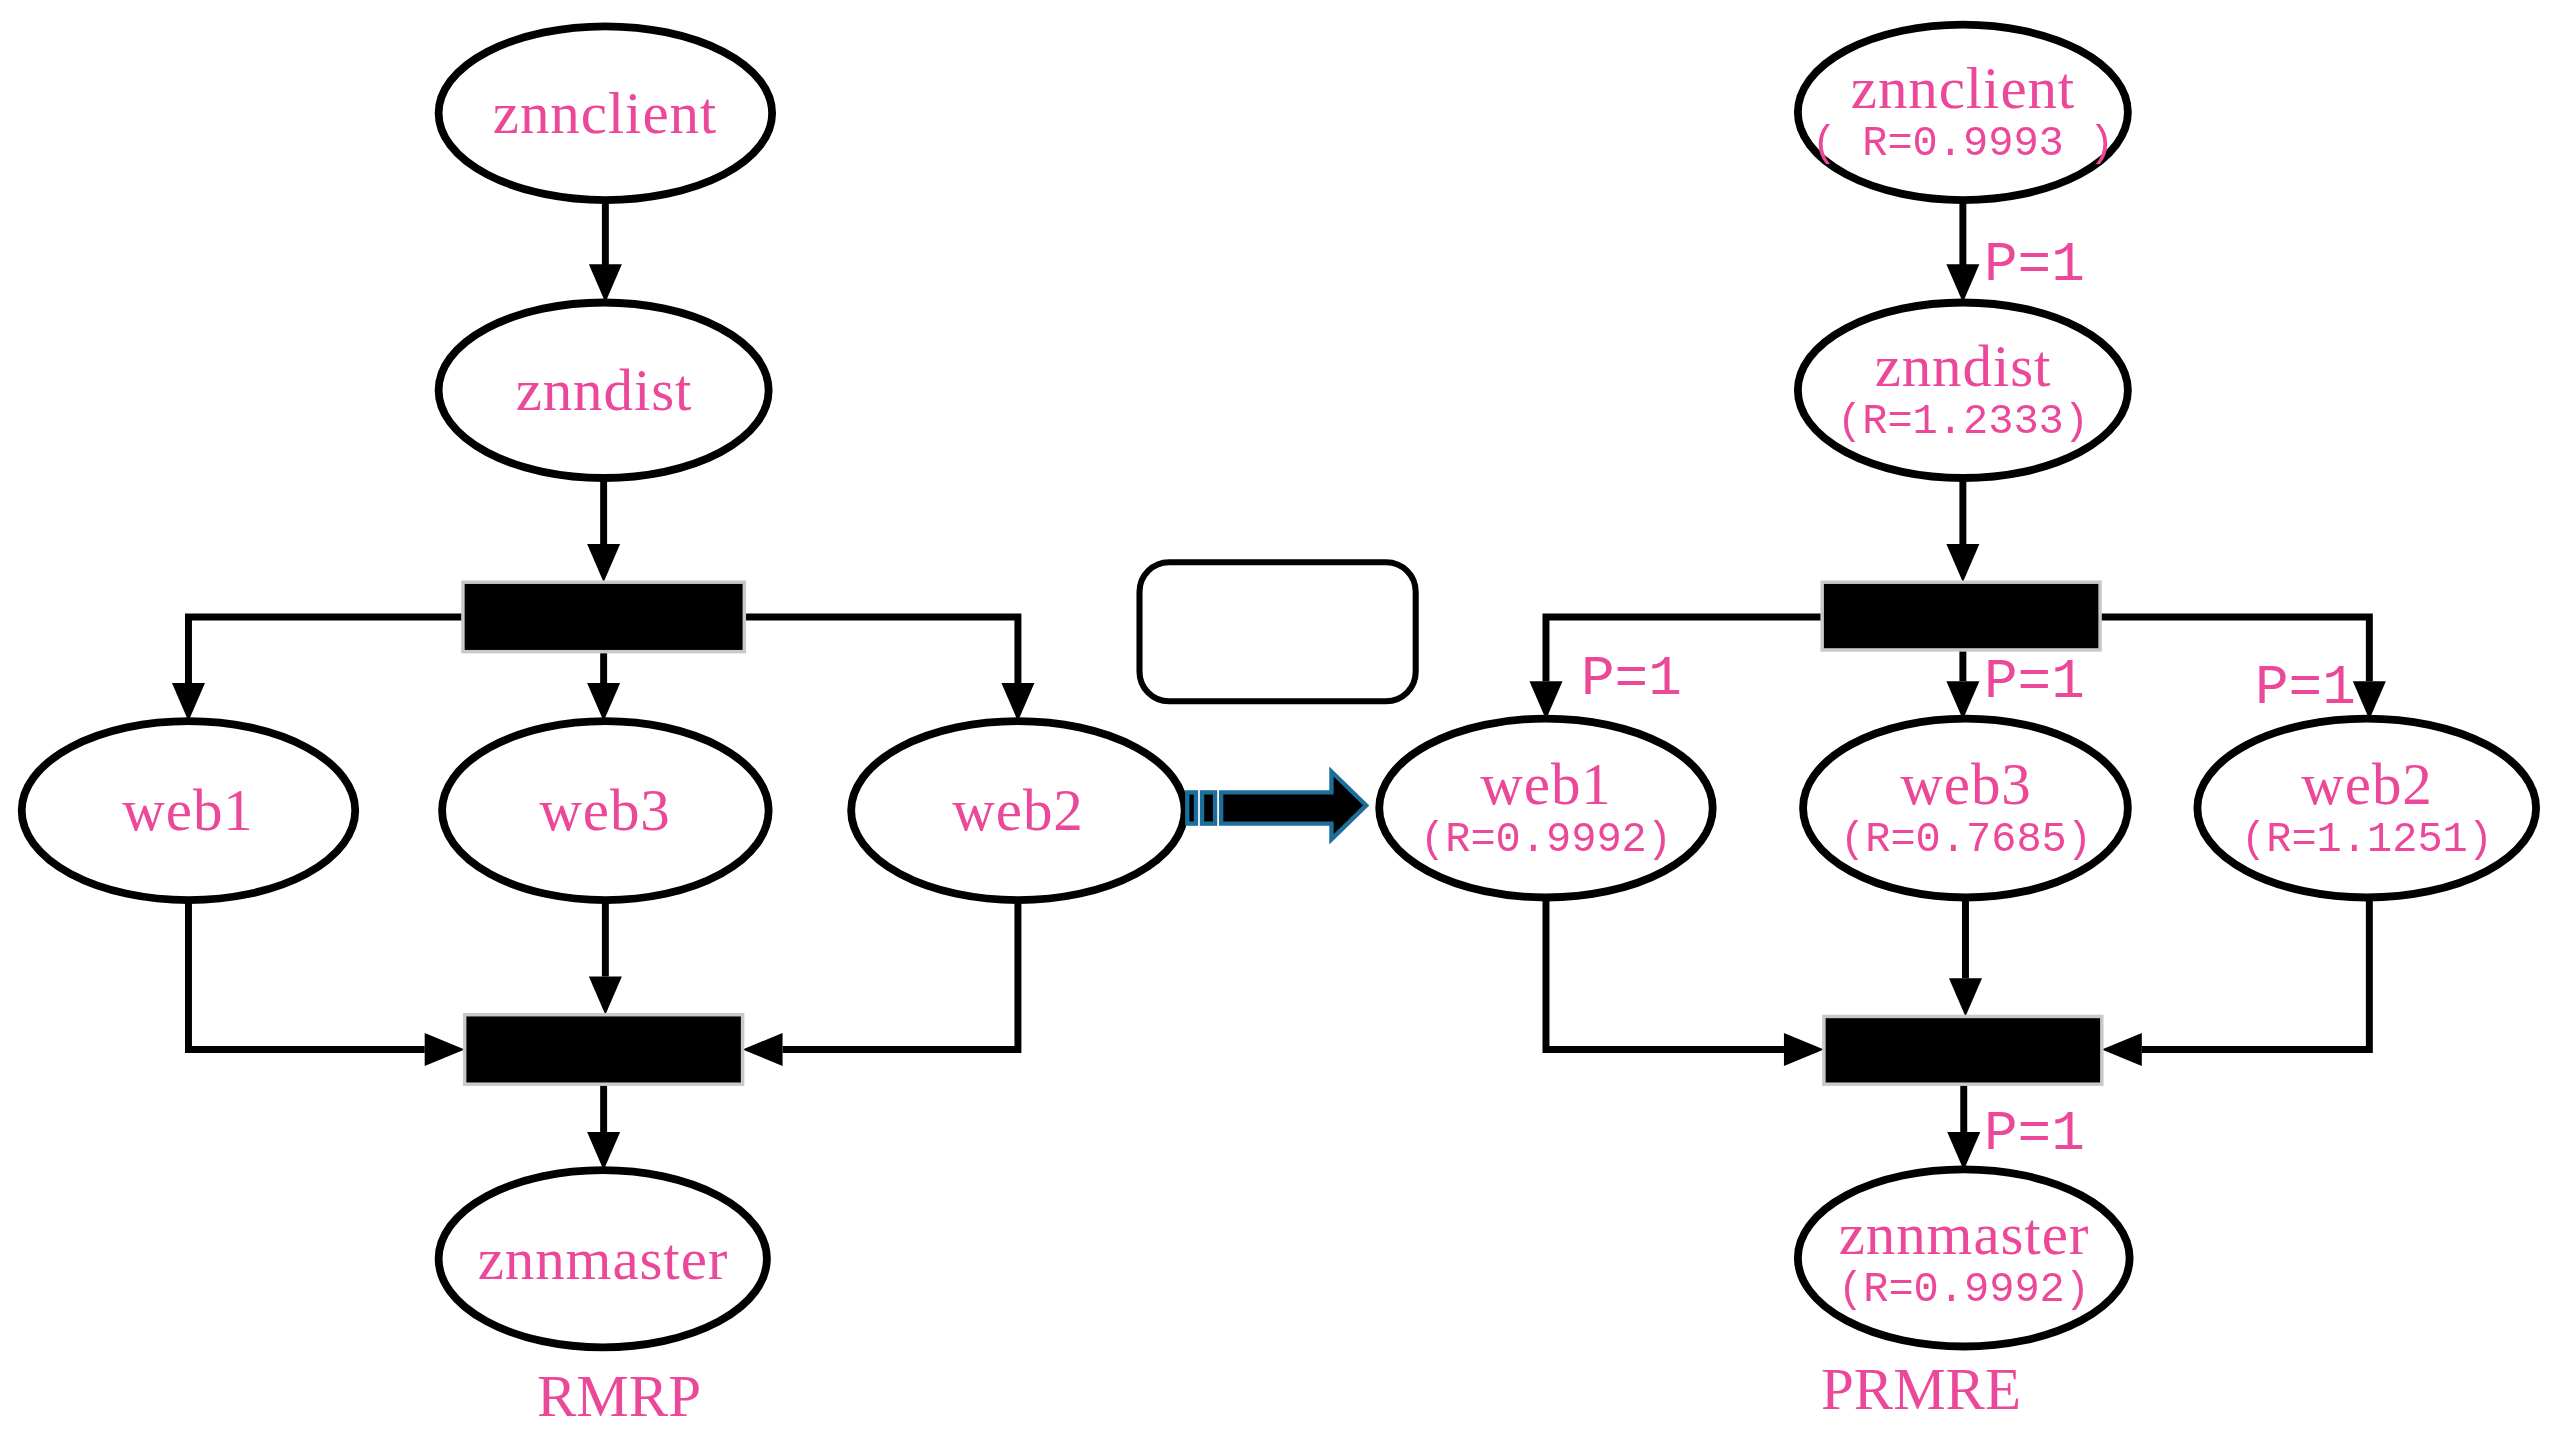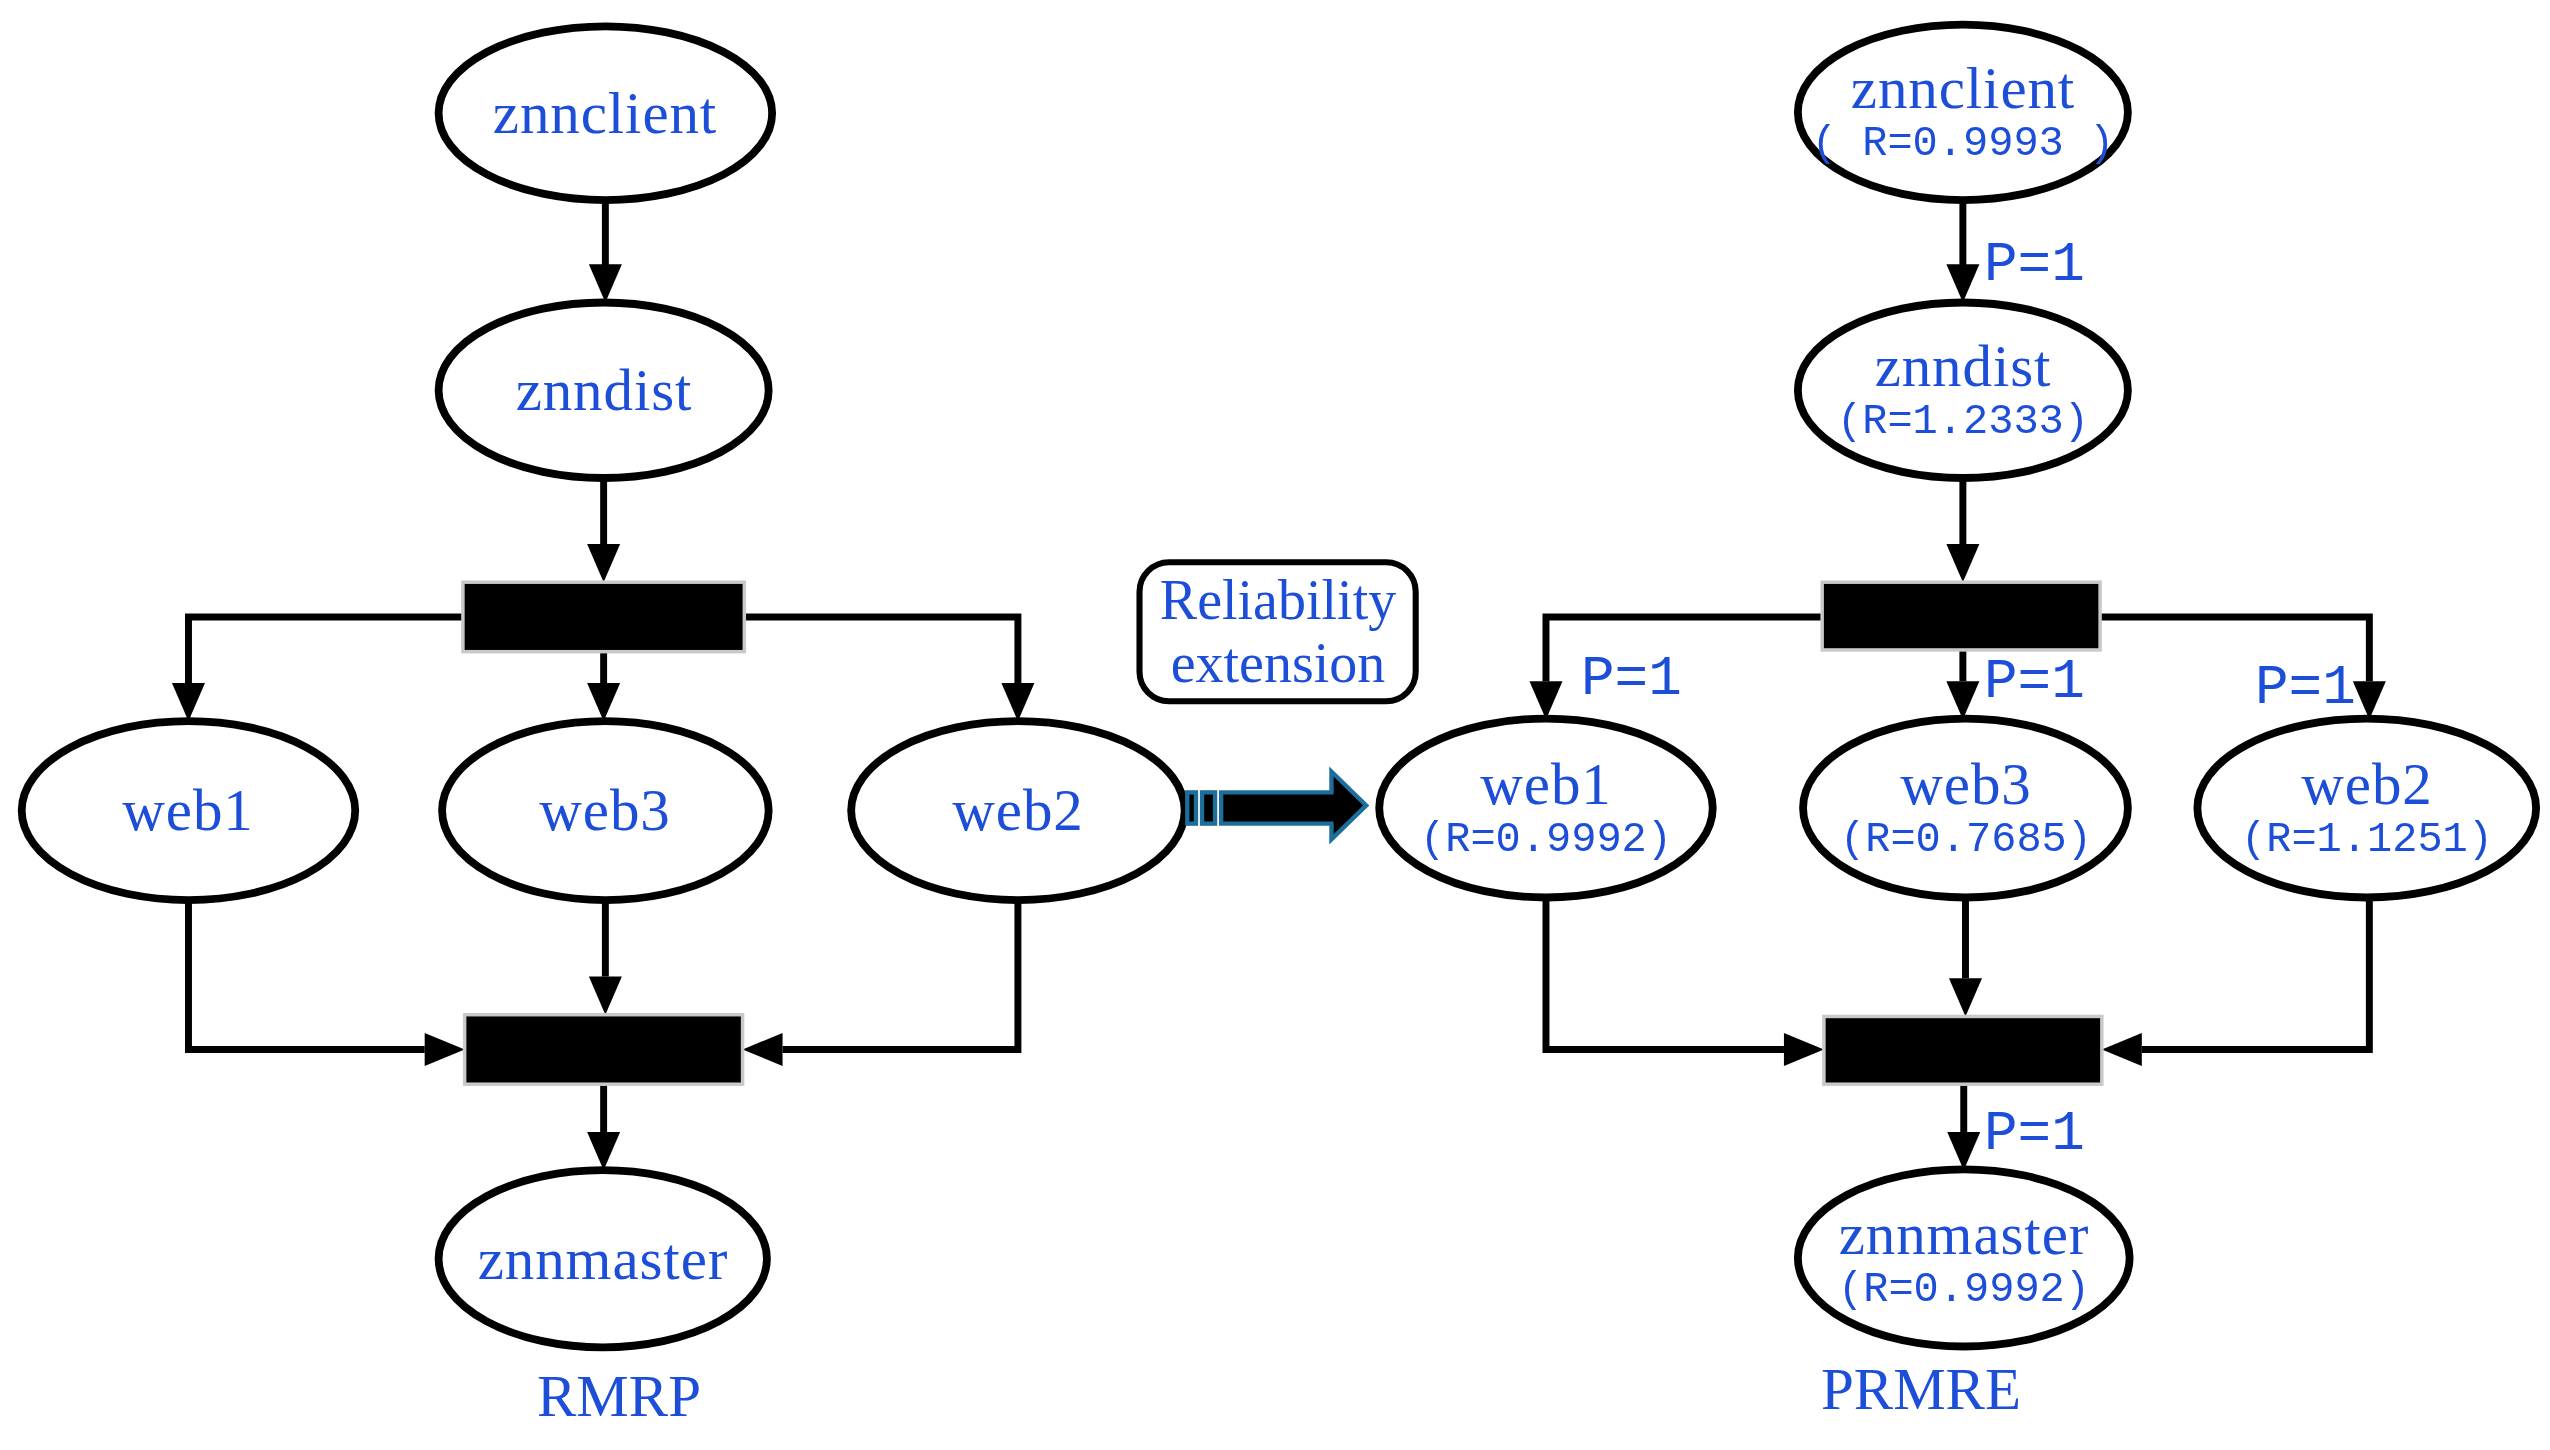--- a/index.html
+++ b/index.html
@@ -5,7 +5,7 @@
   html,body{margin:0;padding:0;background:#fff;}
   .figure{
     position:relative;width:2550px;height:1451px;background:#ffffff;
-    font-family:"Liberation Serif","DejaVu Serif",serif;color:#1d4ed8;overflow:hidden;
+    font-family:"Liberation Serif","DejaVu Serif",serif;color:#ec4899;overflow:hidden;
   }
   .layer{position:absolute;left:0;top:0;}
   .node{

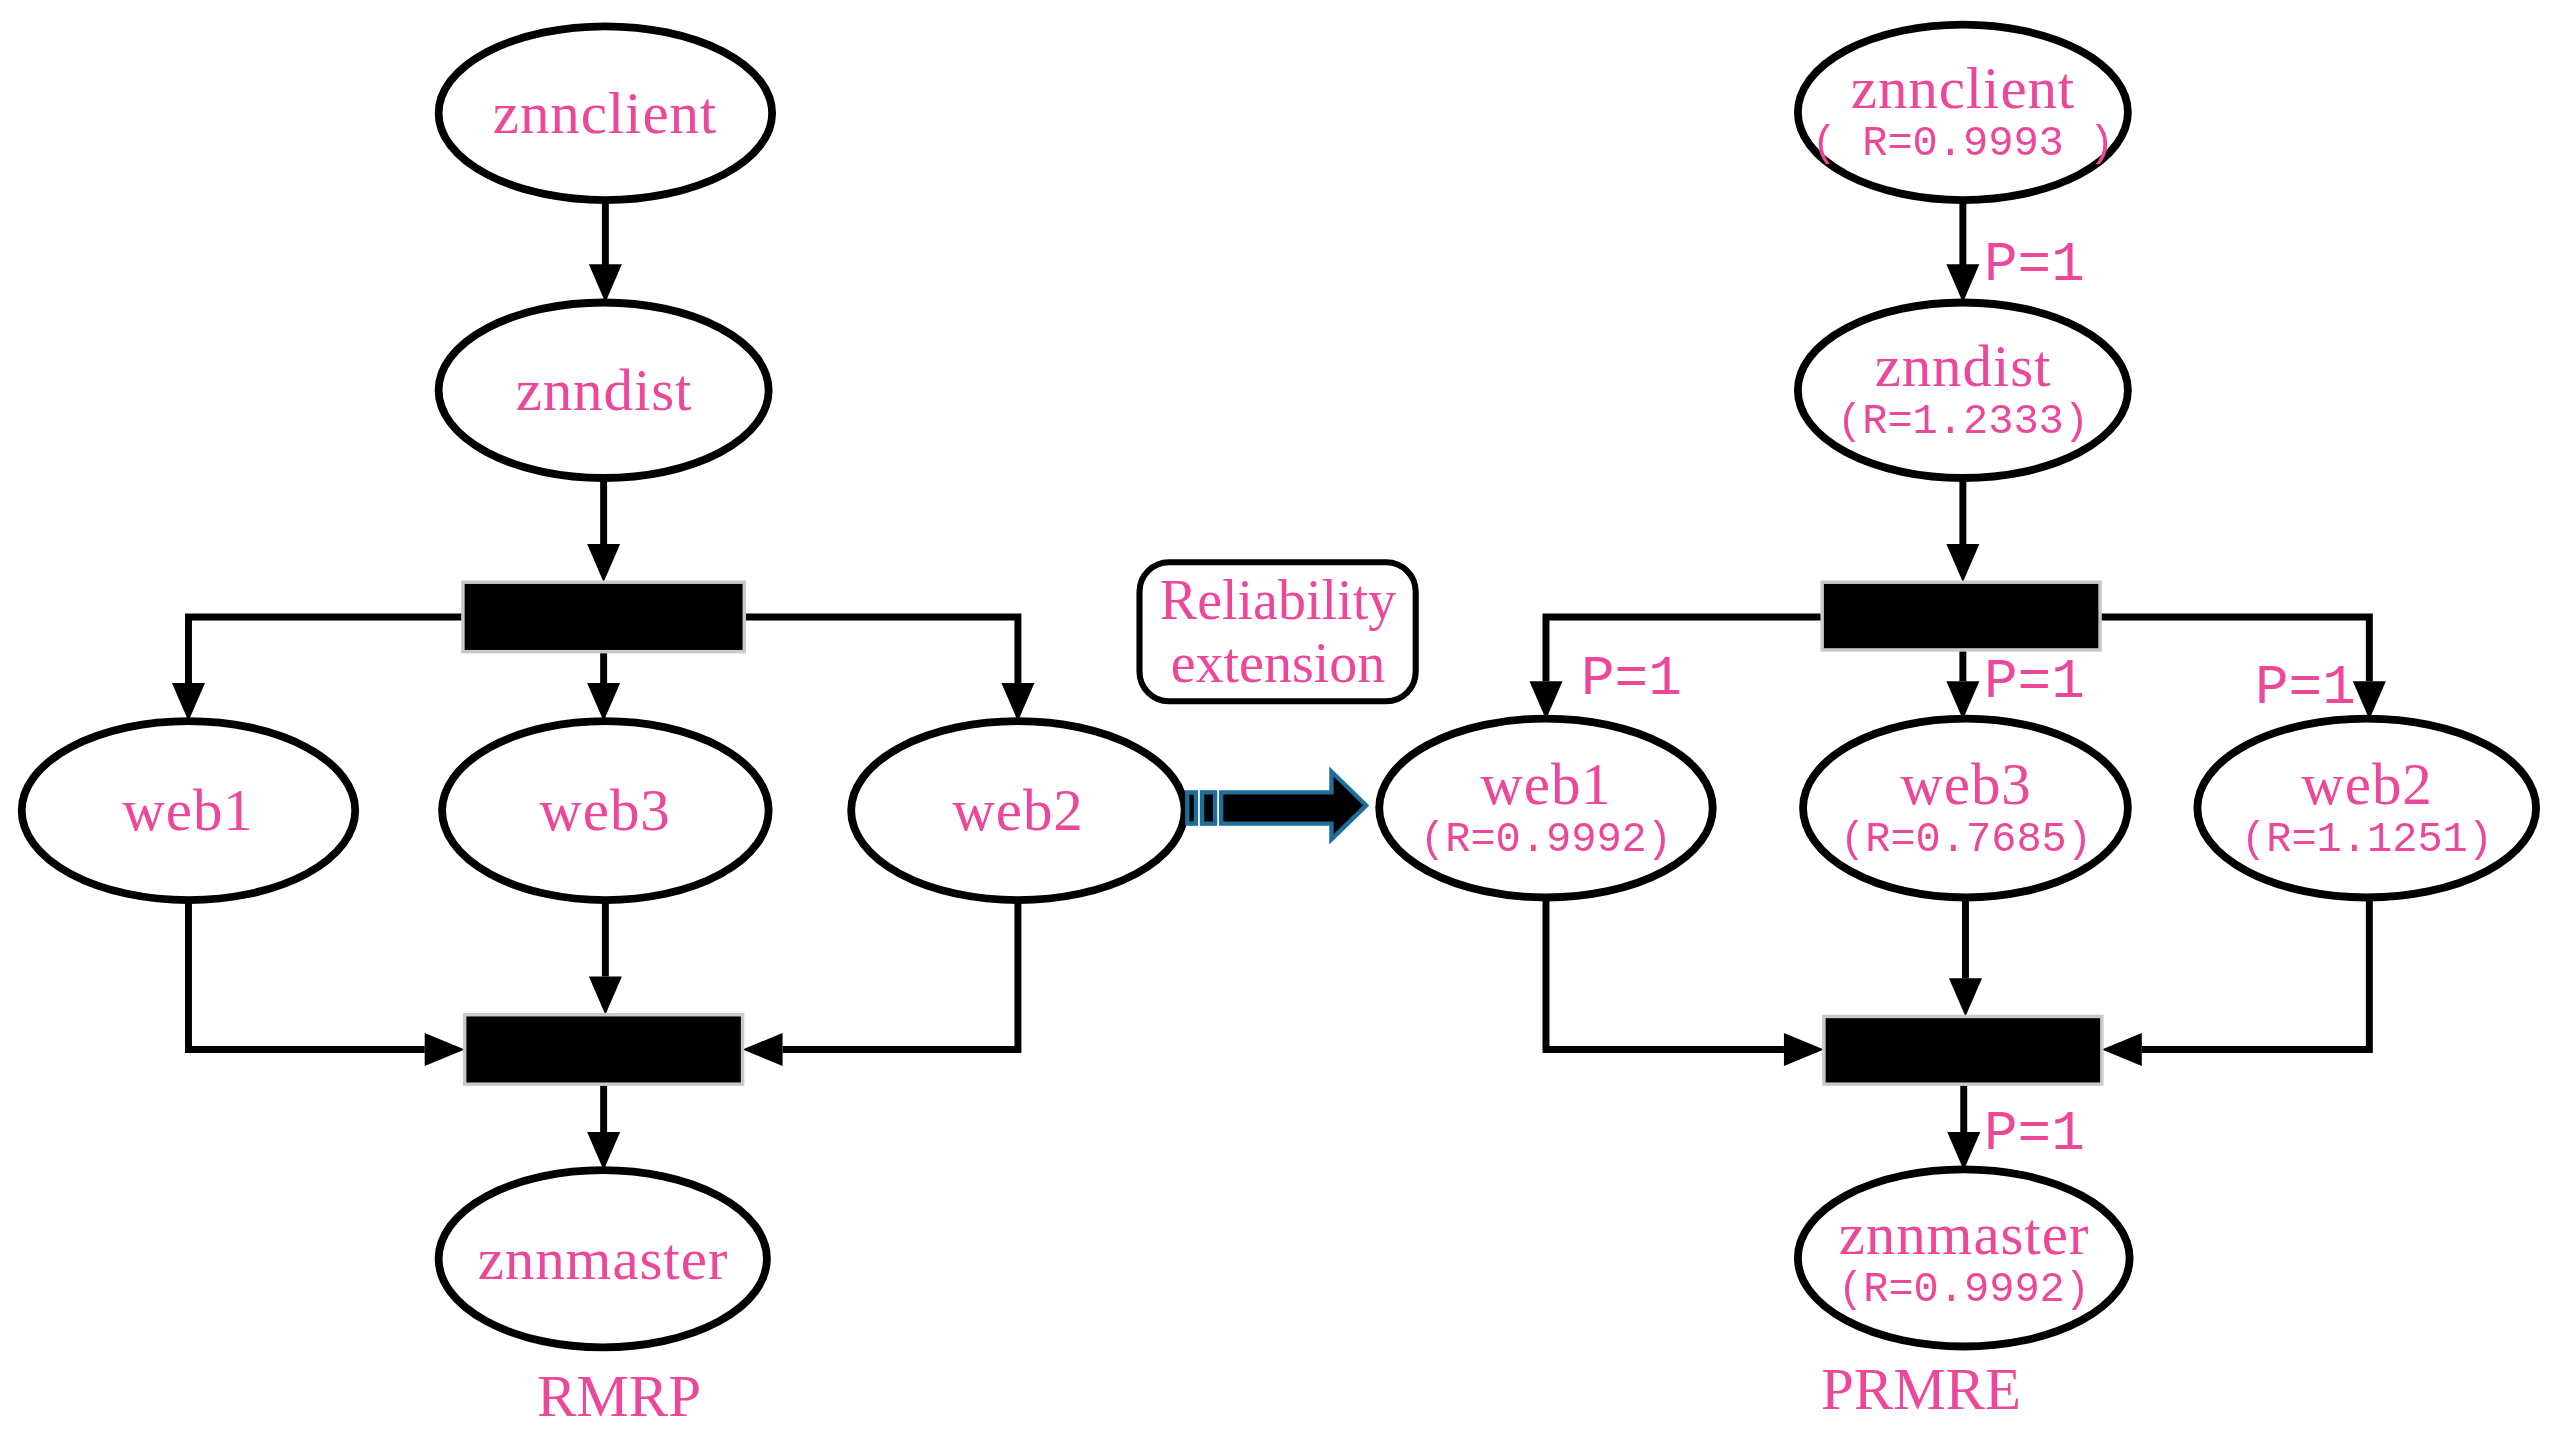--- a/index.html
+++ b/index.html
@@ -181,10 +181,6 @@
   <div class="plabel" style="left:2255px;top:660px;">P=1</div>
   <div class="plabel" style="left:1984px;top:1106px;">P=1</div>
 
-  <div class="boxtext">
-    <span>Reliability</span>
-    <span>extension</span>
-  </div>
 
   <div class="title" style="left:599px;top:1367px;margin-left:20px;">RMRP</div>
   <div class="title" style="left:1921px;top:1360px;">PRMRE</div>

